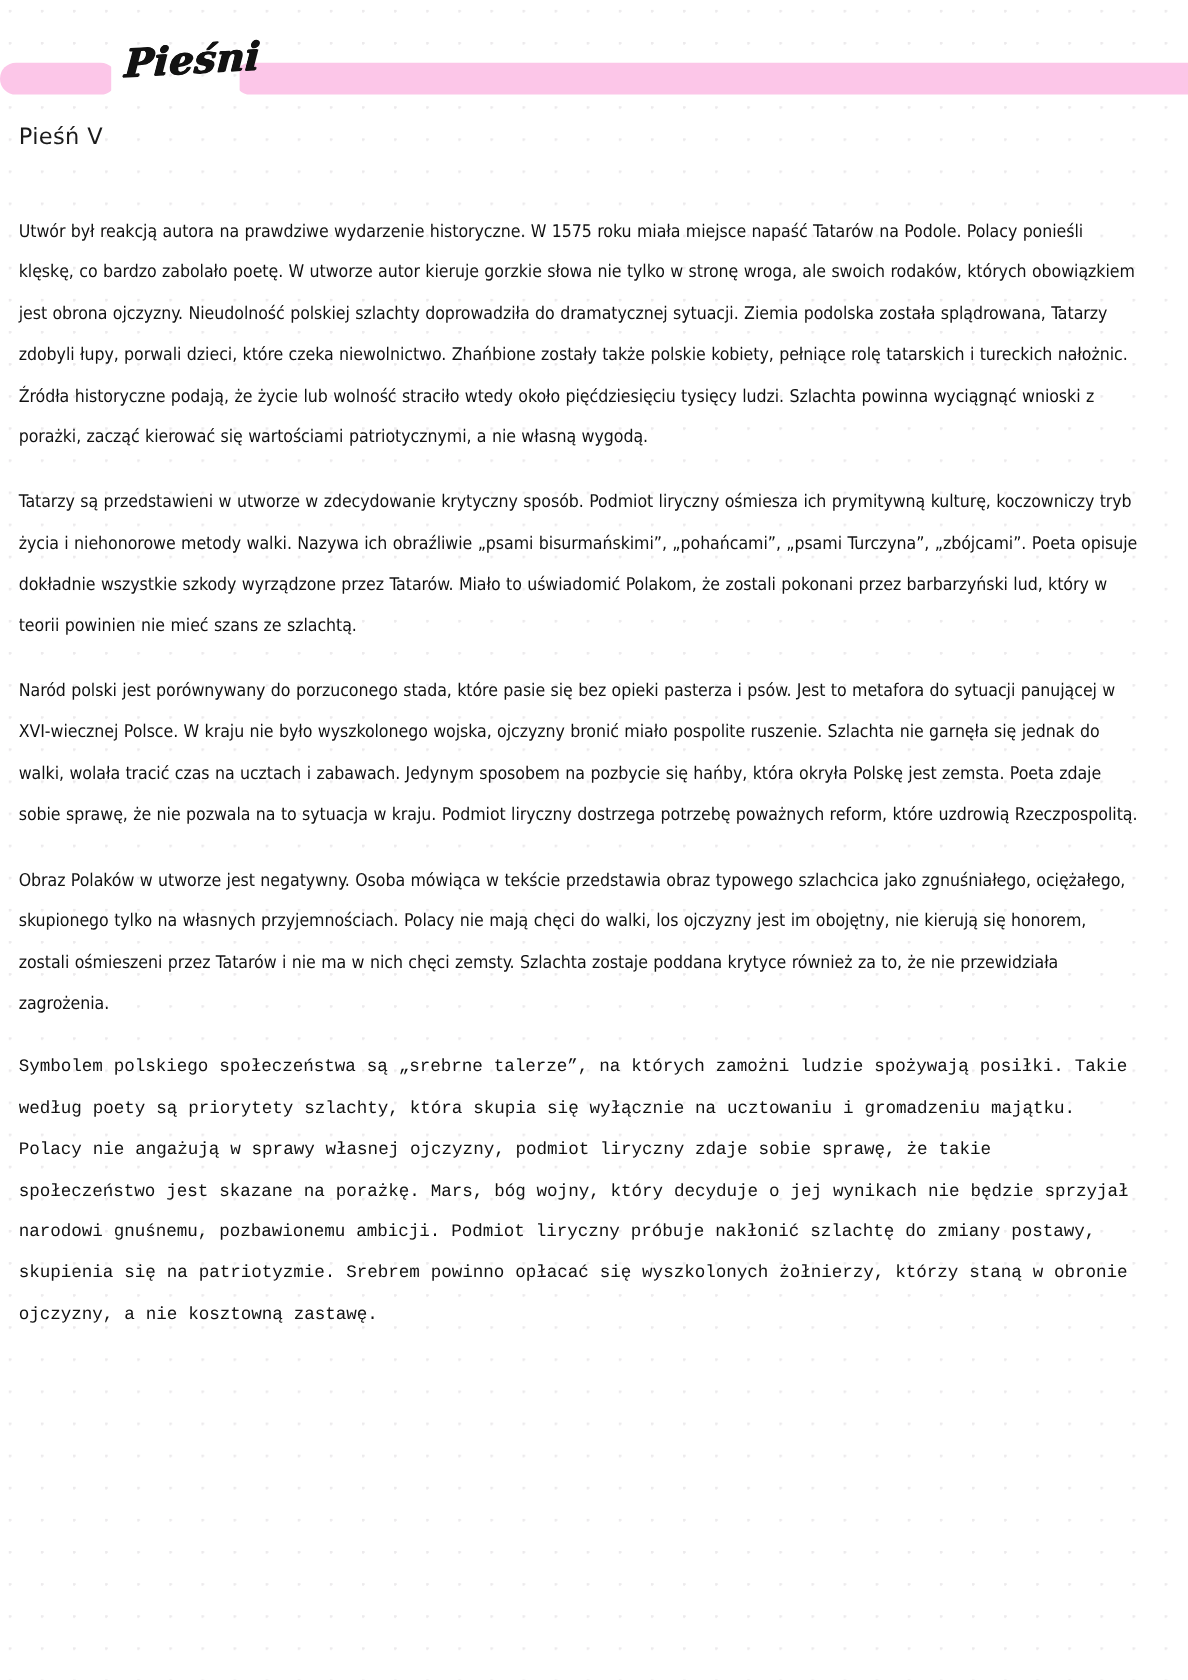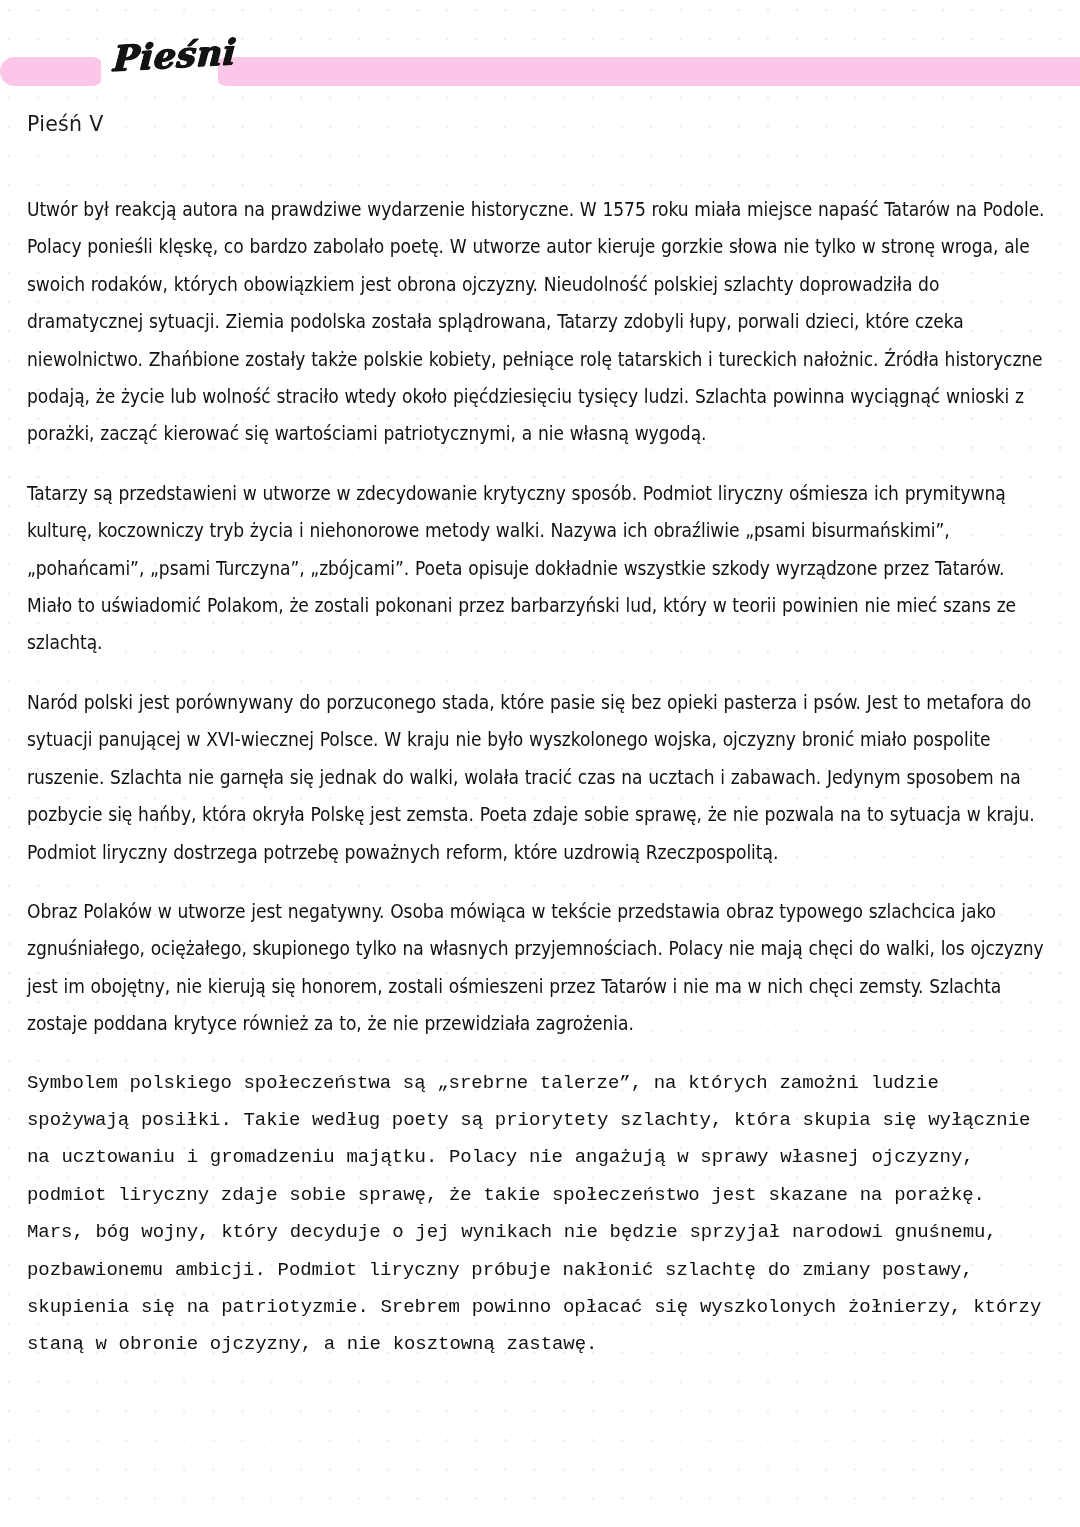--- a/index.html
+++ b/index.html
@@ -97,7 +97,7 @@
   
   .content {
     position: absolute;
-    left: 27px;
+    left: 17px;
     top: 110px;
     width: 1030px;
   }

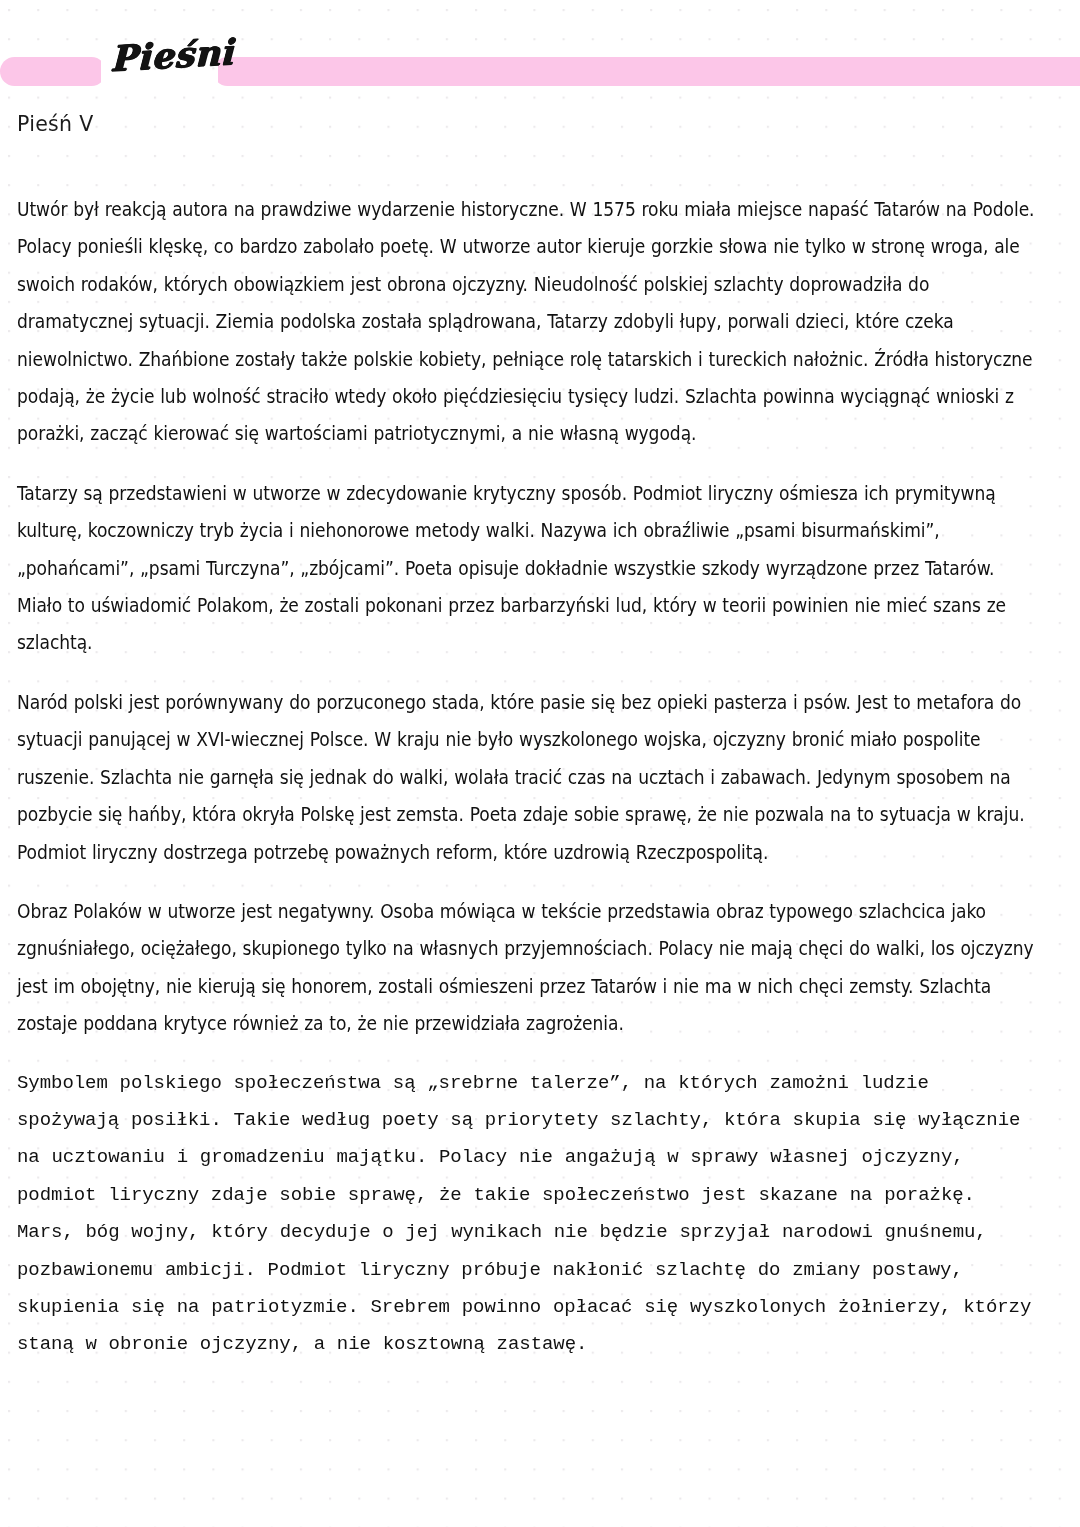--- a/index.html
+++ b/index.html
@@ -114,7 +114,7 @@
 
   .para {
     font-family: "DejaVu Sans Condensed", "DejaVu Sans", "Liberation Sans", sans-serif;
-    font-size: 19px;
+    font-size: 16px;
     font-weight: 400;
     color: #111111;
     line-height: 37.4px;

